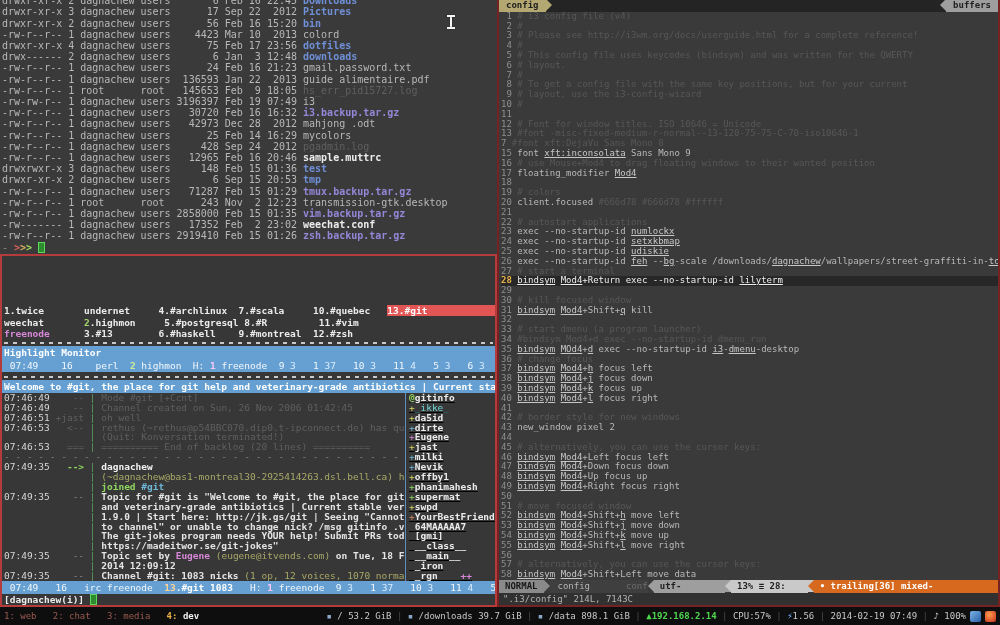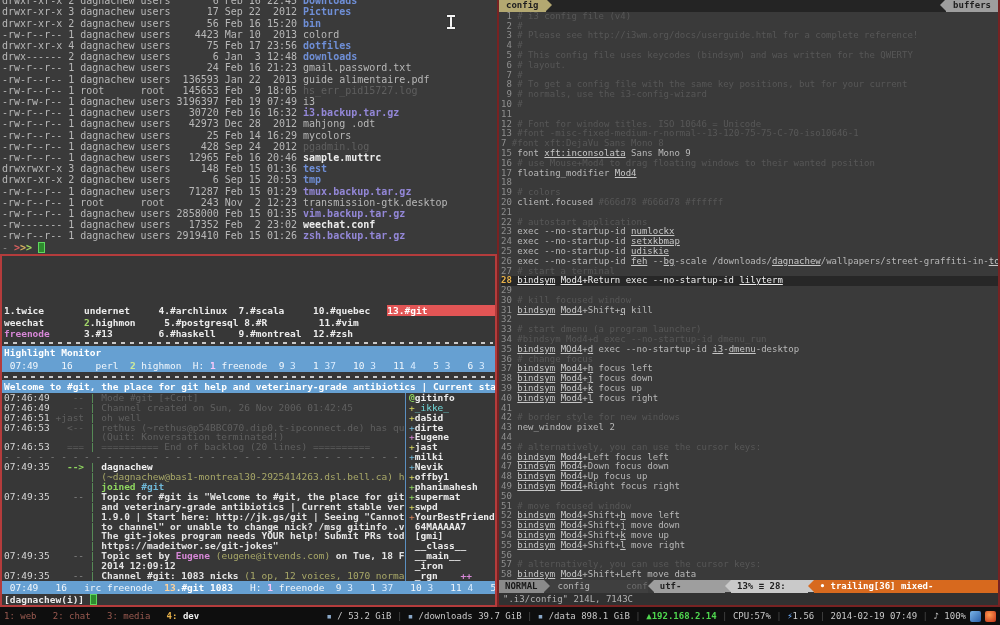--- a/index.html
+++ b/index.html
@@ -233,7 +233,7 @@
           <div class="line"><span class="t-ln"> 6 </span><span class="t-c"># layout.</span></div>
           <div class="line"><span class="t-ln"> 7 </span><span class="t-c">#</span></div>
           <div class="line"><span class="t-ln"> 8 </span><span class="t-c"># To get a config file with the same key positions, but for your current</span></div>
-          <div class="line"><span class="t-ln"> 9 </span><span class="t-c"># normals, use the i3-config-wizard</span></div>
+          <div class="line"><span class="t-ln"> 9 </span><span class="t-c"># layout, use the i3-config-wizard</span></div>
           <div class="line"><span class="t-ln">10 </span><span class="t-c">#</span></div>
           <div class="line"><span class="t-ln">11 </span></div>
           <div class="line"><span class="t-ln">12 </span><span class="t-c"># Font for window titles. ISO 10646 = Unicode</span></div>

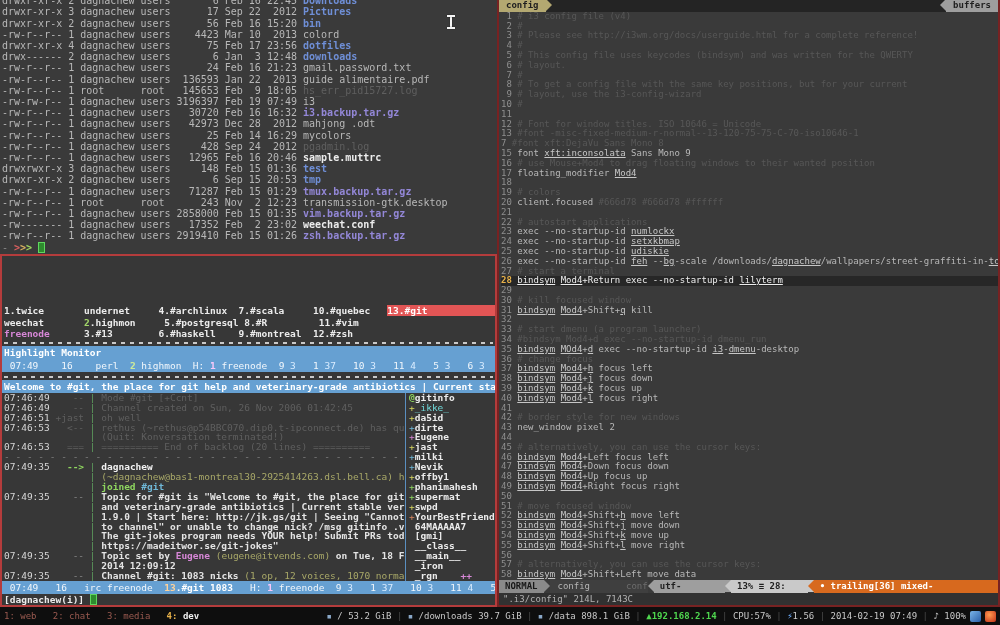--- a/index.html
+++ b/index.html
@@ -18,7 +18,7 @@
   .hlgap{height:2px;}
   .chatwrap{flex:1;display:flex;overflow:hidden;}
   .chat{flex:1;font-size:9.5px;line-height:9.9px;padding:0 0 0 2px;overflow:hidden;}
-  .nicks{width:86px;border-left:1px solid #5a8fc0;font-size:9.5px;line-height:9.9px;padding:0 0 0 3px;overflow:hidden;}
+  .nicks{width:86px;border-left:1px solid #5a8fc0;font-size:9.5px;line-height:9.9px;padding:0 0 0 3px;overflow:hidden;text-decoration:underline;}
   .inputline{font-size:9.5px;line-height:11px;padding:0 2px;background:#373737;}
   
   .vim{flex:1;background:#3a3a3a;border-left:2px solid #772222;border-right:2px solid #772222;border-bottom:2px solid #772222;

